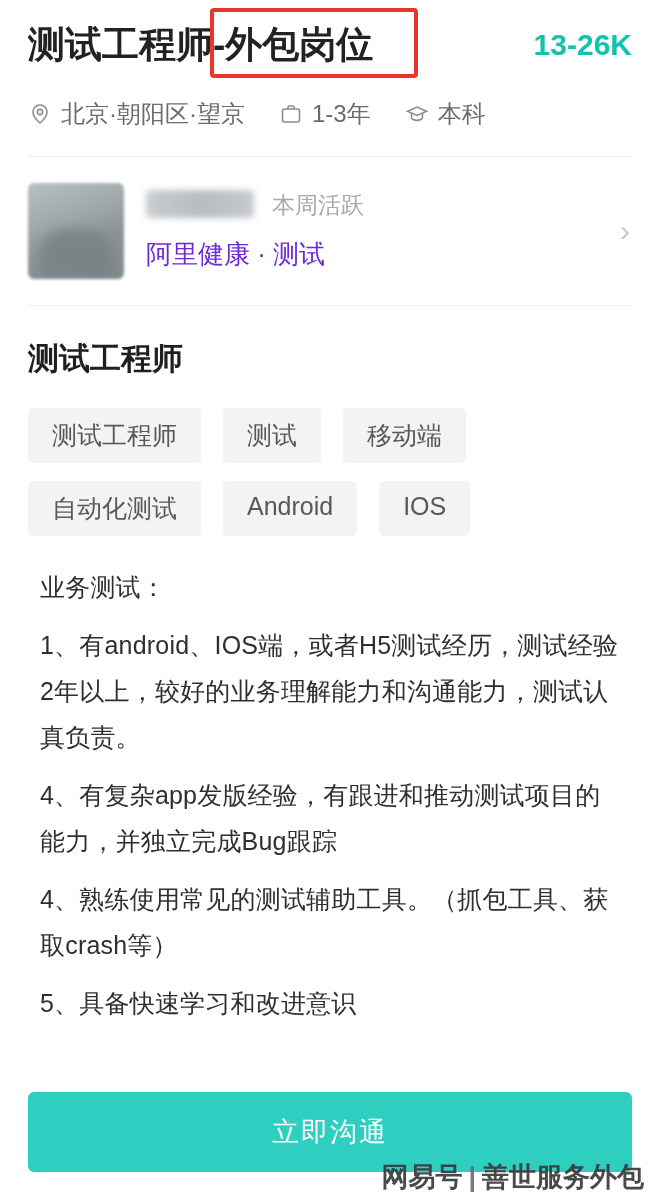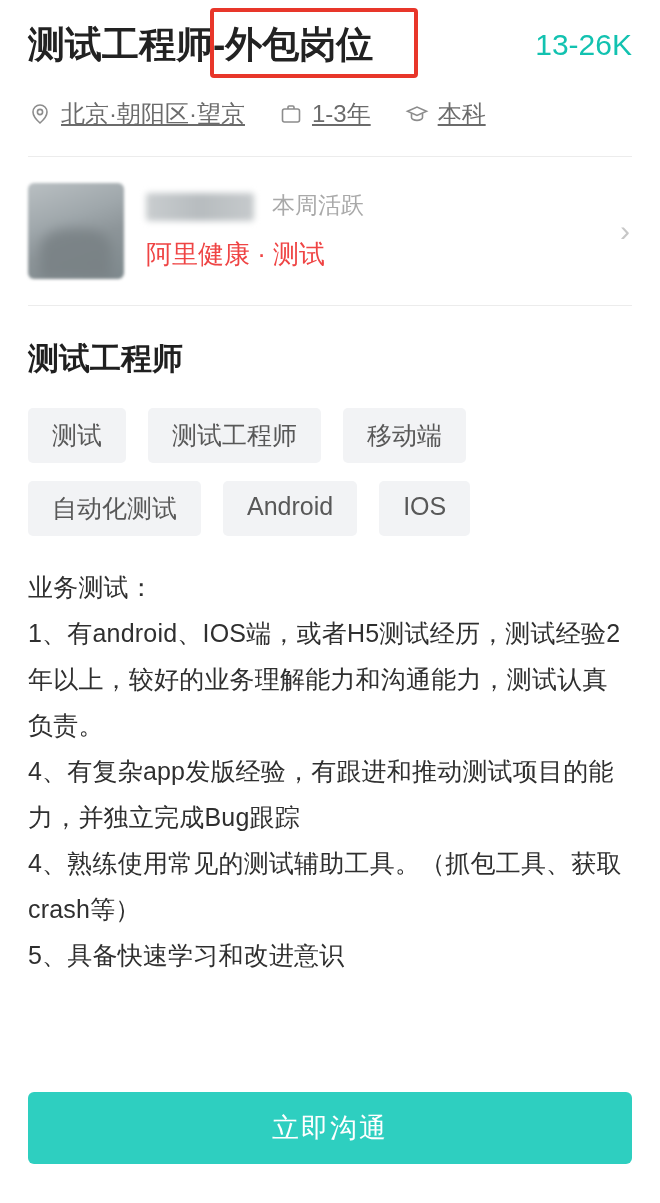--- a/index.html
+++ b/index.html
@@ -51,7 +51,7 @@
   }
   .salary {
     font-size: 30px;
-    font-weight: normal;
+    font-weight: bold;
     color: #12c2b0;
     white-space: nowrap;
     padding-left: 10px;

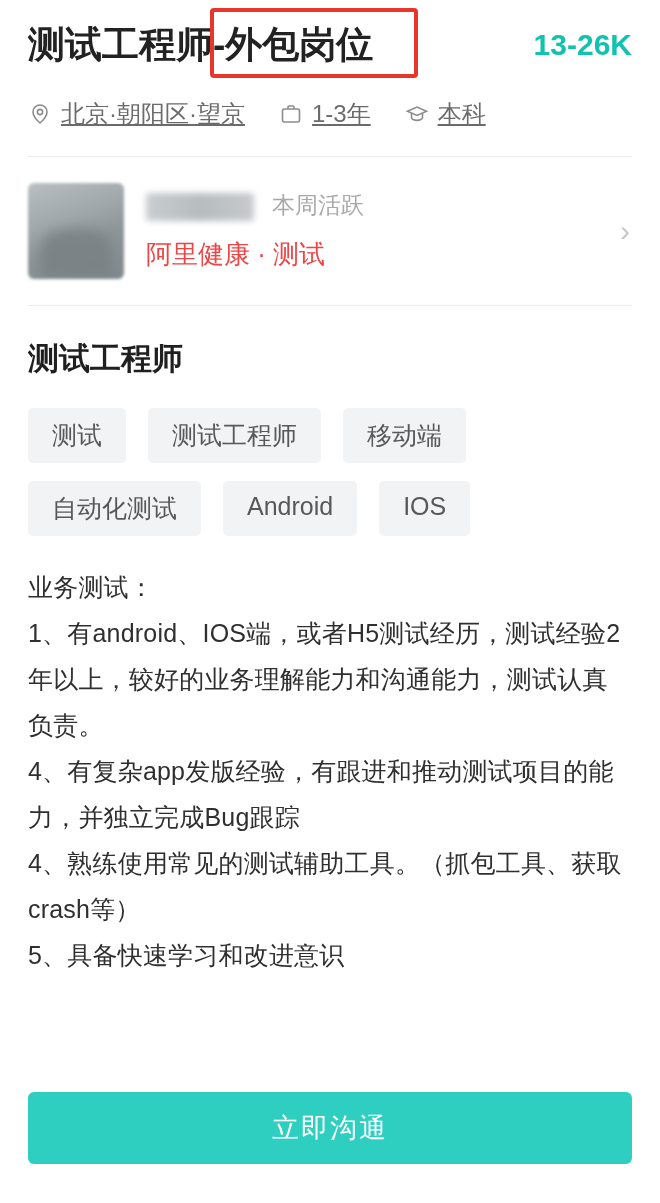--- a/index.html
+++ b/index.html
@@ -64,7 +64,6 @@
     gap: 34px;
     color: #6b6b6b;
     font-size: 24px;
-    text-decoration: underline;
   }
   .meta-item {
     display: flex;

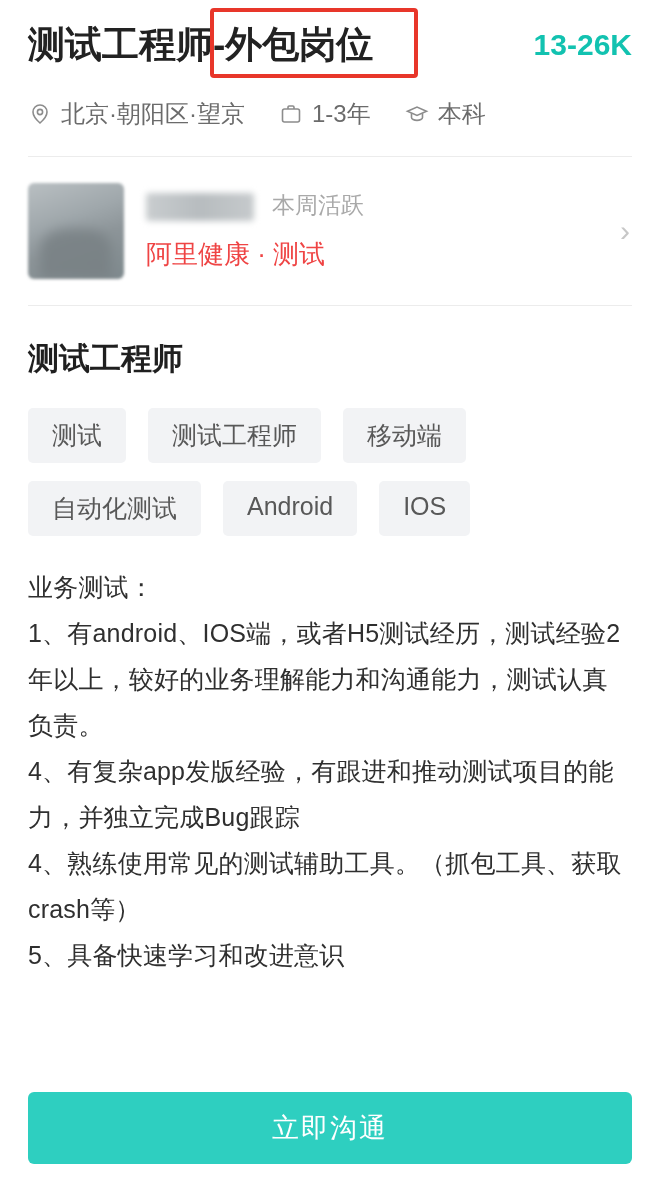--- a/index.html
+++ b/index.html
@@ -110,7 +110,7 @@
   .company-info { flex: 1 1 auto; min-width: 0; }
   .hr-line {
     display: flex;
-    align-items: flex-end;
+    align-items: flex-start;
     gap: 18px;
   }
   .hr-name-blur {

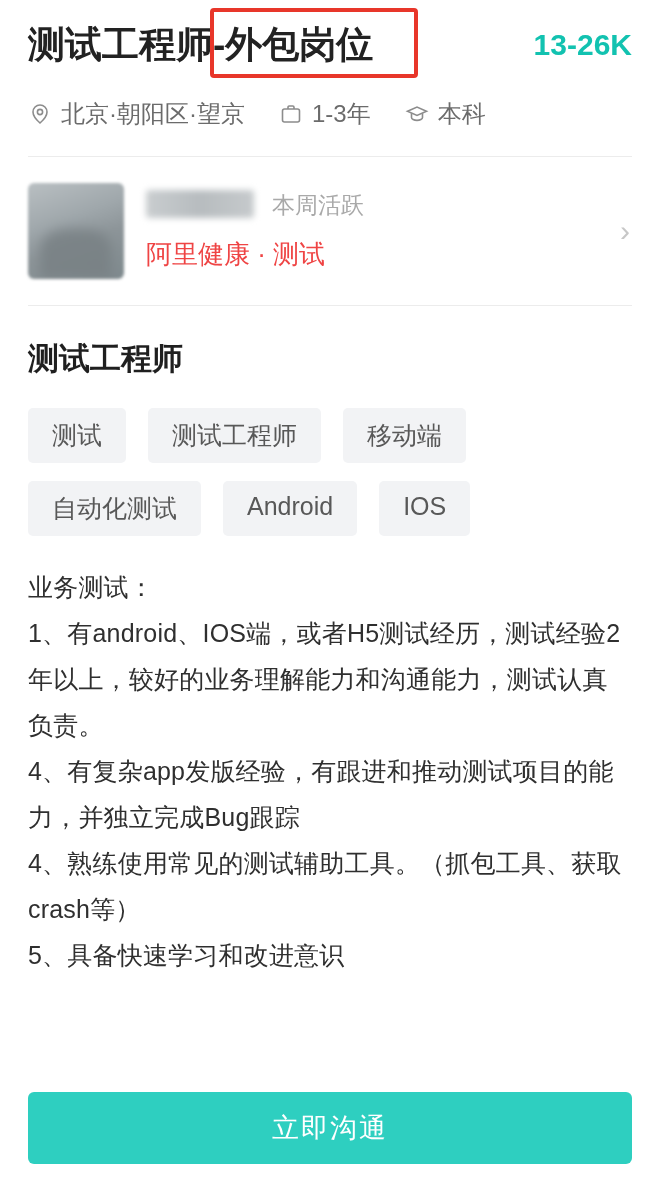--- a/index.html
+++ b/index.html
@@ -128,7 +128,7 @@
   .company-name {
     margin-top: 16px;
     font-size: 26px;
-    color: #ef4444;
+    color: #6d28d9;
     white-space: nowrap;
   }
   .chev {

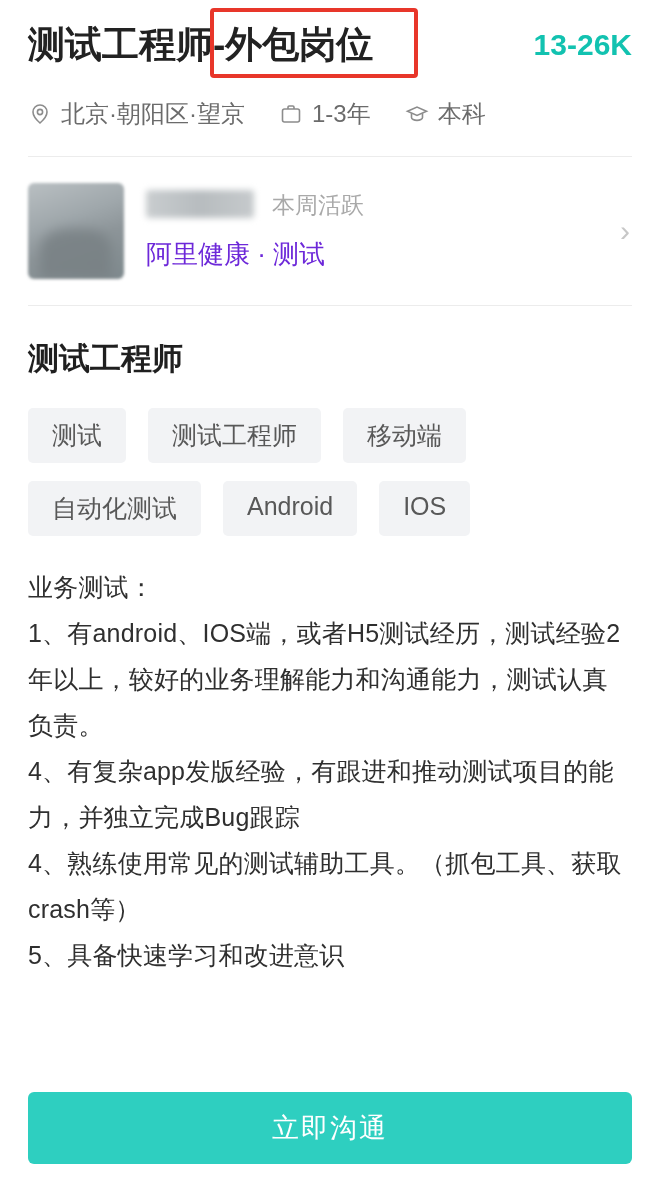--- a/index.html
+++ b/index.html
@@ -281,8 +281,8 @@
     <div class="section-title">测试工程师</div>
 
     <div class="tags">
+      <span class="tag">测试工程师</span>
       <span class="tag">测试</span>
-      <span class="tag">测试工程师</span>
       <span class="tag">移动端</span>
       <span class="tag">自动化测试</span>
       <span class="tag">Android</span>

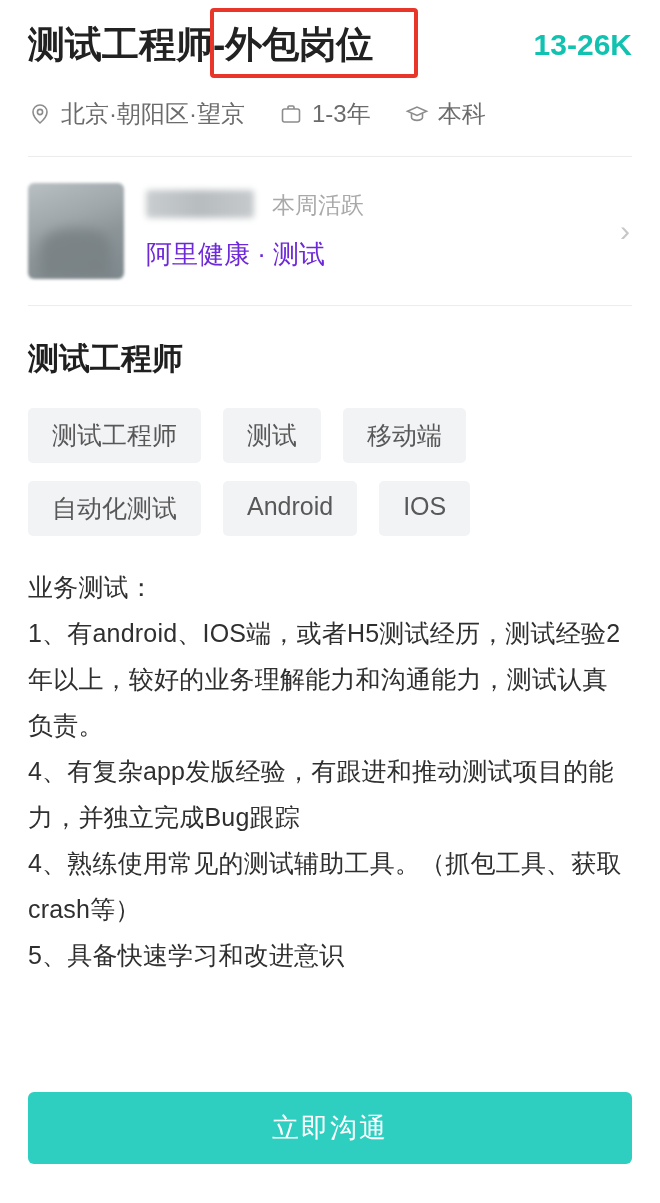--- a/index.html
+++ b/index.html
@@ -176,7 +176,7 @@
     color: #2f2f2f;
     letter-spacing: 0.2px;
   }
-  .desc p { margin: 0; }
+  .desc p { margin: 12px; }
 
   
   .cta-wrap {

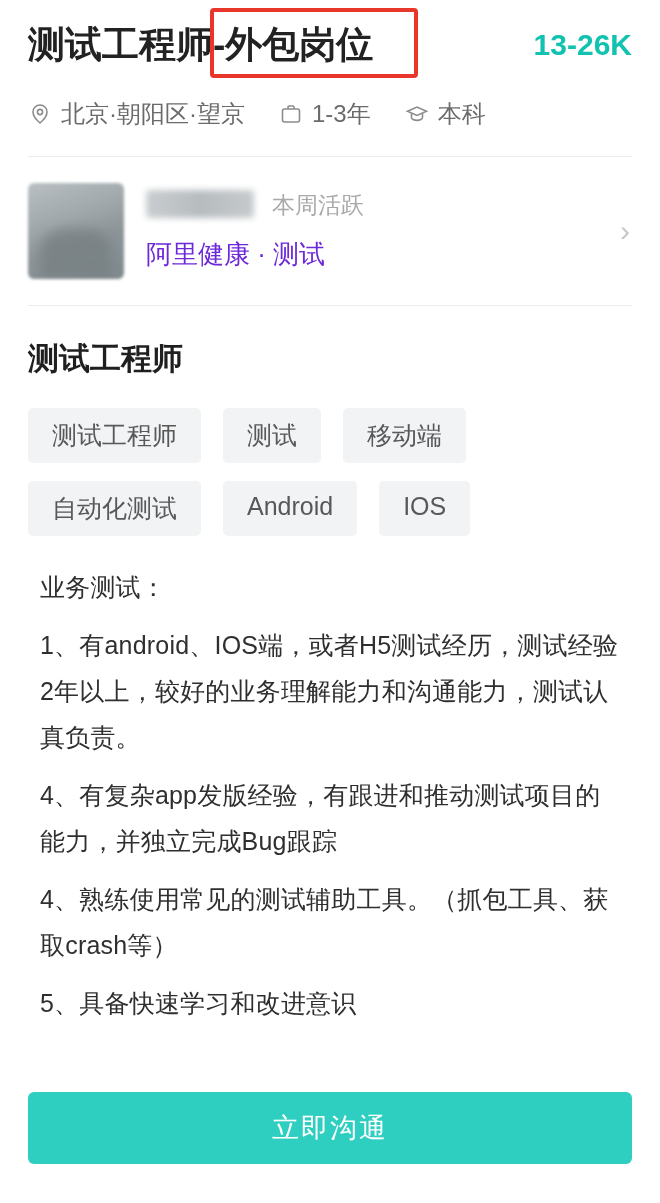--- a/index.html
+++ b/index.html
@@ -189,7 +189,7 @@
   }
   .cta-button {
     width: 100%;
-    height: 72px;
+    height: 80px;
     background: #2ecfc0;
     border: none;
     border-radius: 6px;

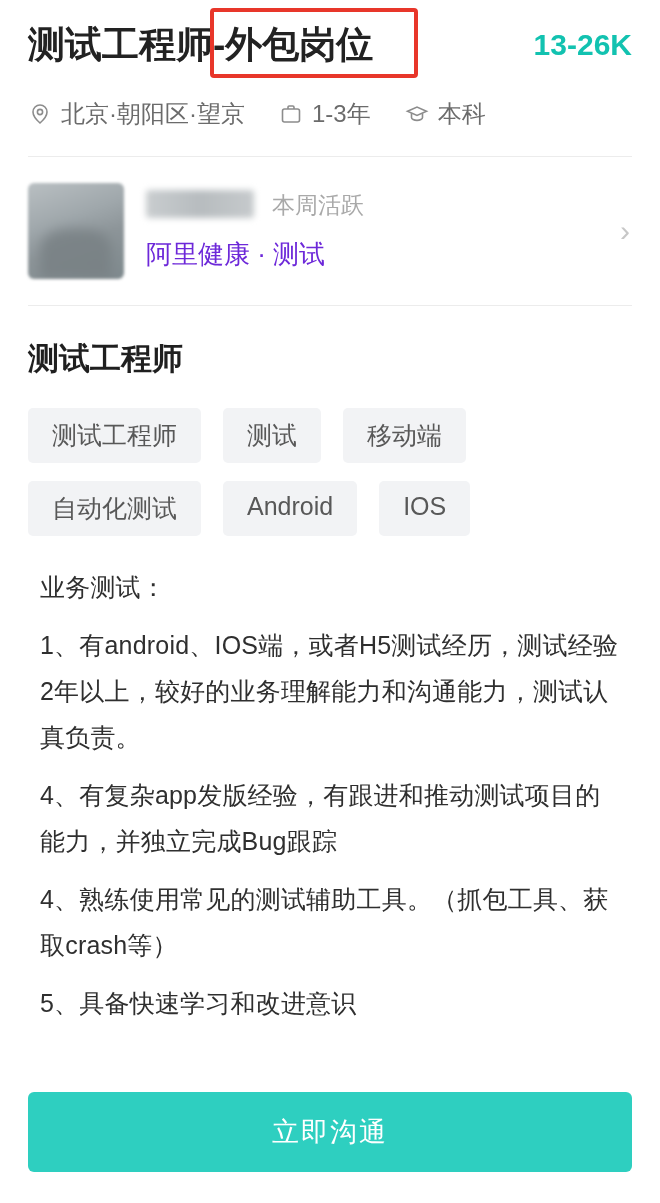--- a/index.html
+++ b/index.html
@@ -302,6 +302,11 @@
     <button class="cta-button">立即沟通</button>
   </div>
 
+  <div class="watermark">
+    <span>网易号</span>
+    <span class="wm-light">|</span>
+    <span>善世服务外包</span>
+  </div>
 
 </div>
 

